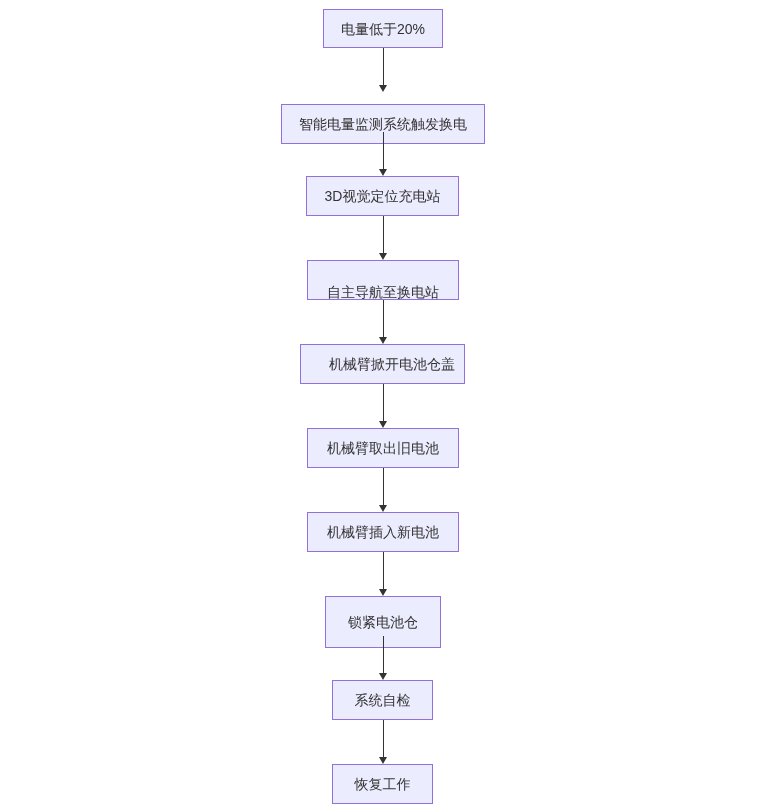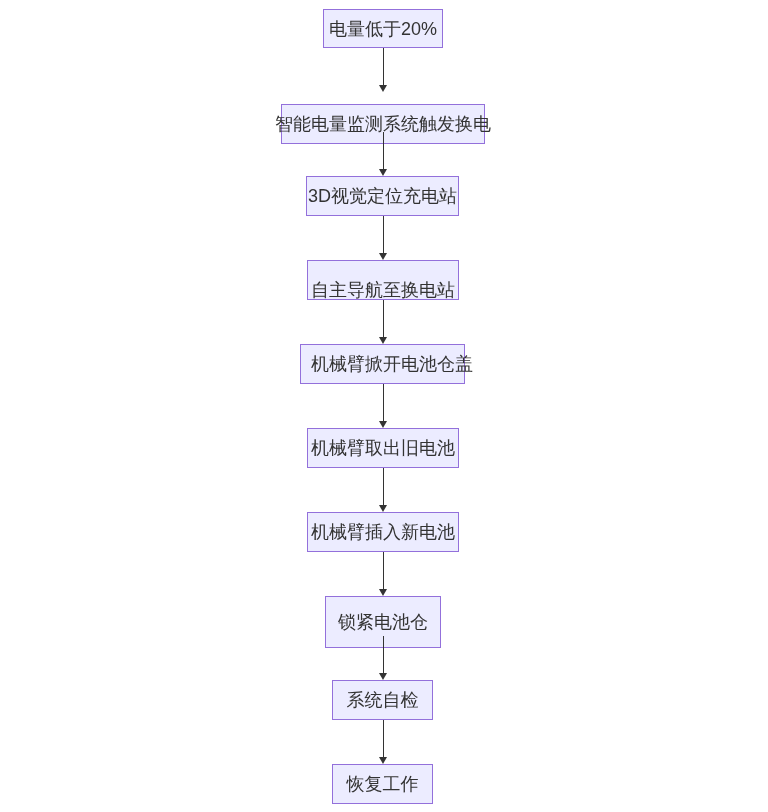--- a/index.html
+++ b/index.html
@@ -24,7 +24,7 @@
     display: flex;
     align-items: center;
     justify-content: center;
-    font-size: 18px;
+    font-size: 14px;
     line-height: 1;
     white-space: nowrap;
     text-align: center;

